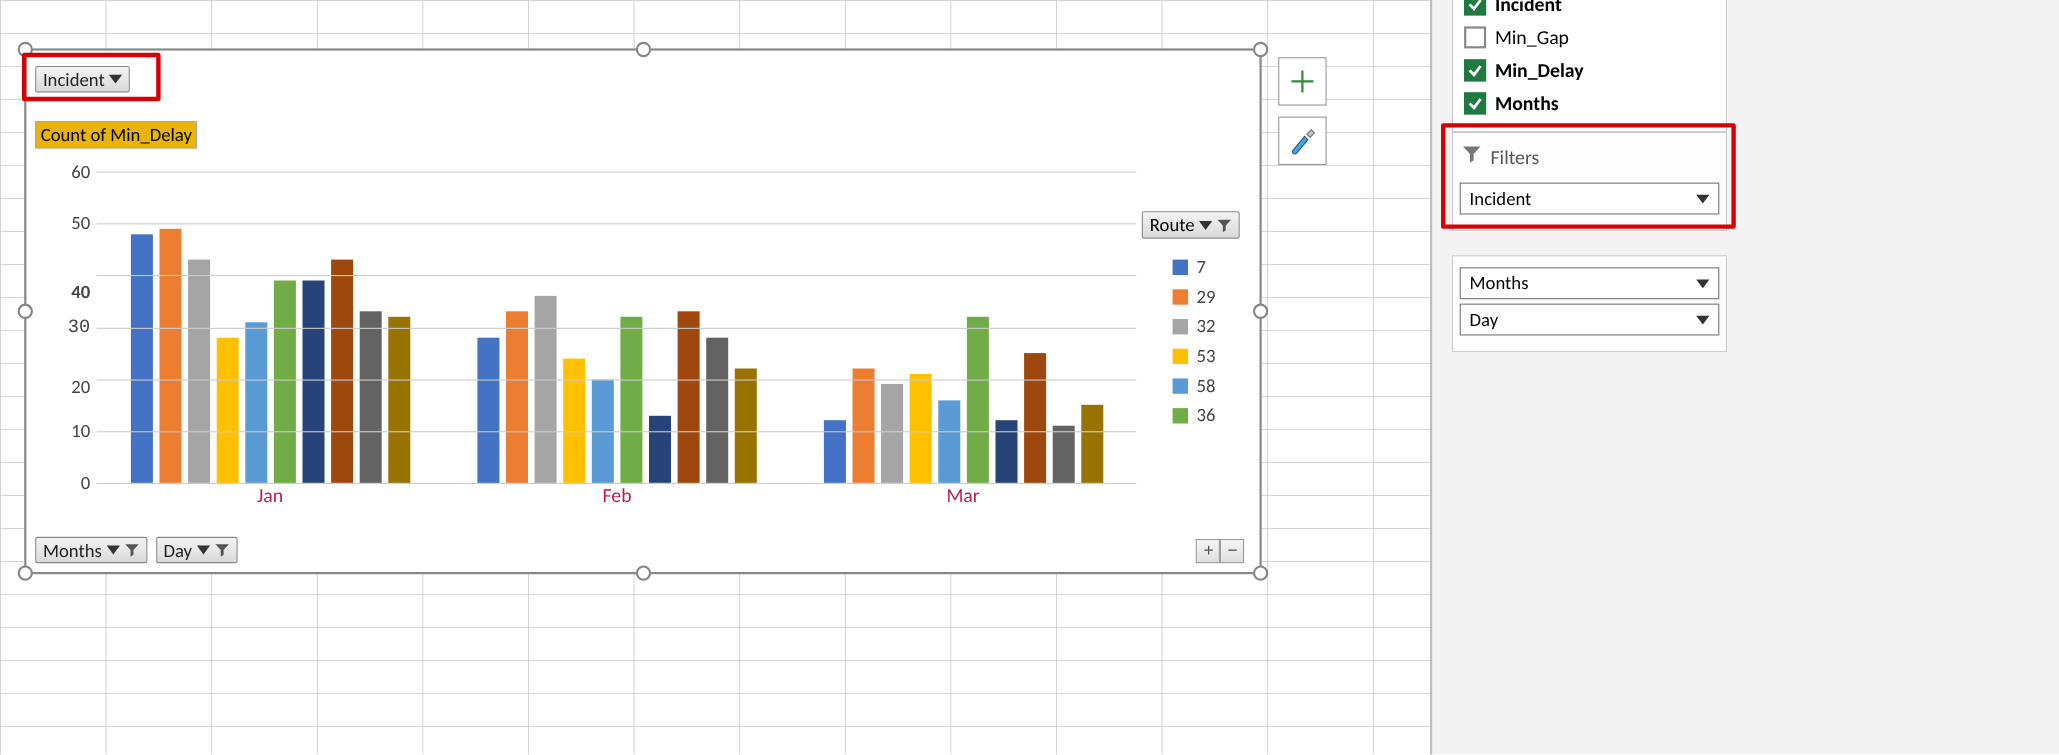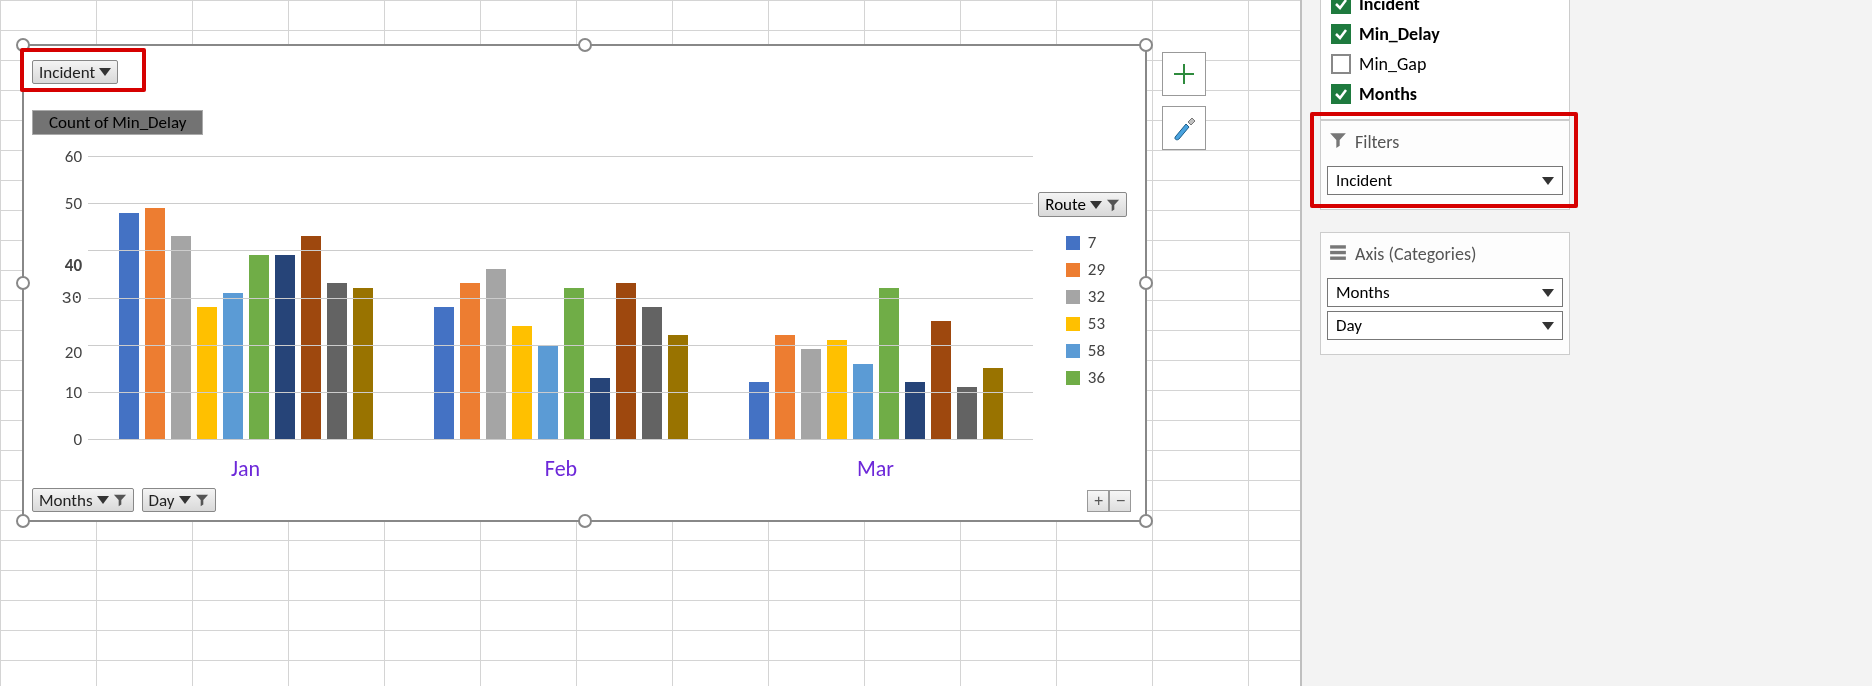--- a/index.html
+++ b/index.html
@@ -367,16 +367,16 @@
           <span class="bold">Incident</span>
         </div>
         <div class="field-row">
+          <span class="cb unchecked"></span>
+          <span>Min_Gap</span>
+        </div>
+        <div class="field-row">
           <span class="cb">
             <svg width="14" height="14" viewBox="0 0 14 14">
               <path d="M2 7 L6 11 L12 3" stroke="#fff" stroke-width="2.5" fill="none"></path>
             </svg>
           </span>
           <span class="bold">Min_Delay</span>
-        </div>
-        <div class="field-row">
-          <span class="cb unchecked"></span>
-          <span>Min_Gap</span>
         </div>
         <div class="field-row">
           <span class="cb">

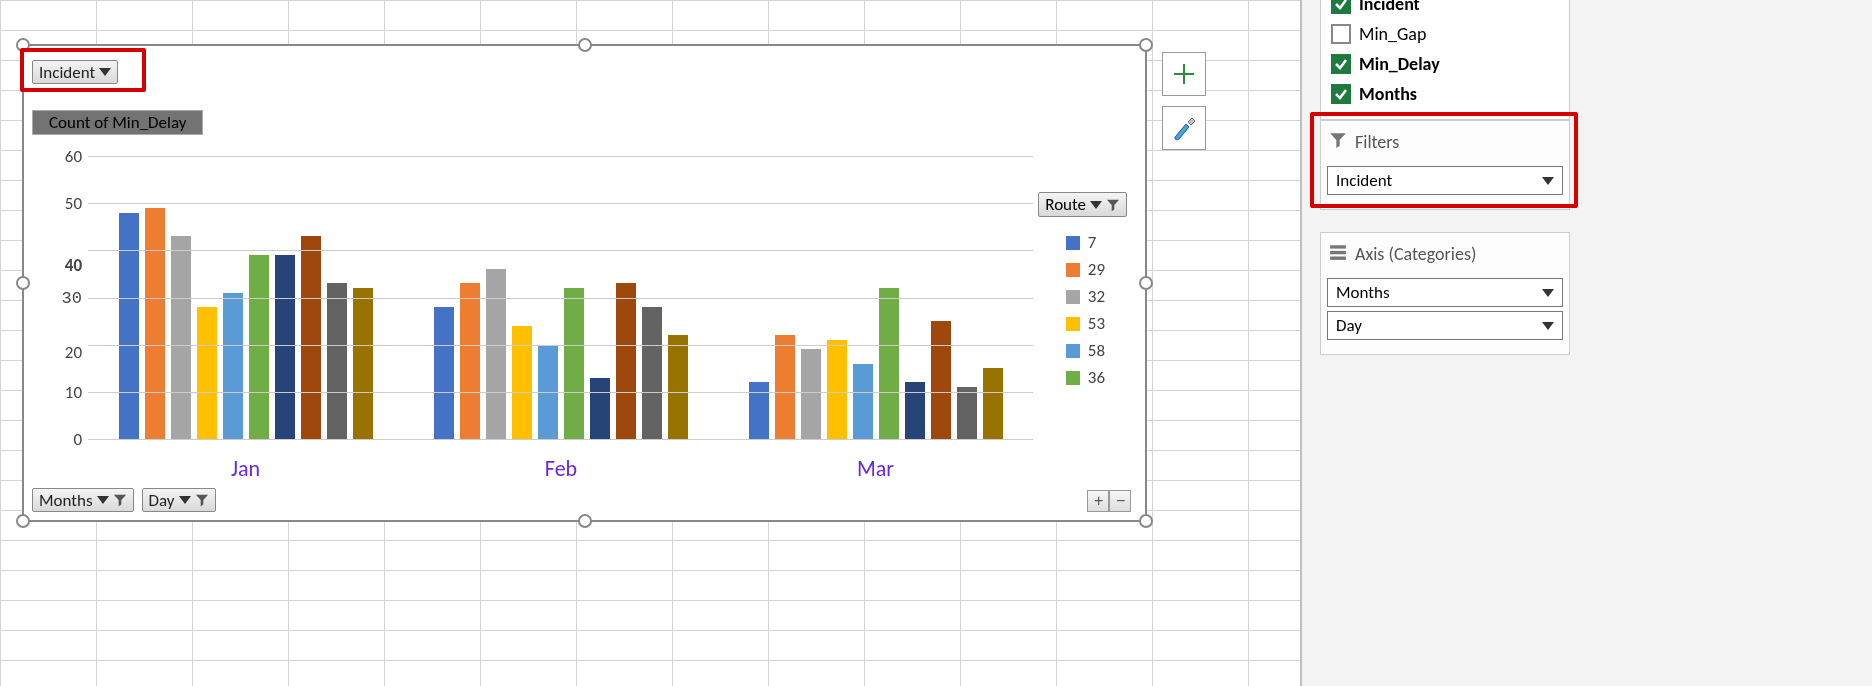--- a/index.html
+++ b/index.html
@@ -61,9 +61,9 @@
   }
   .value-label {
     display: inline-block;
-    background: #737373;
+    background: #eab308;
     border: 1px solid #aaa;
-    padding: 1px 16px;
+    padding: 1px 4px;
     font-size: 17px;
   }
   .red-box {

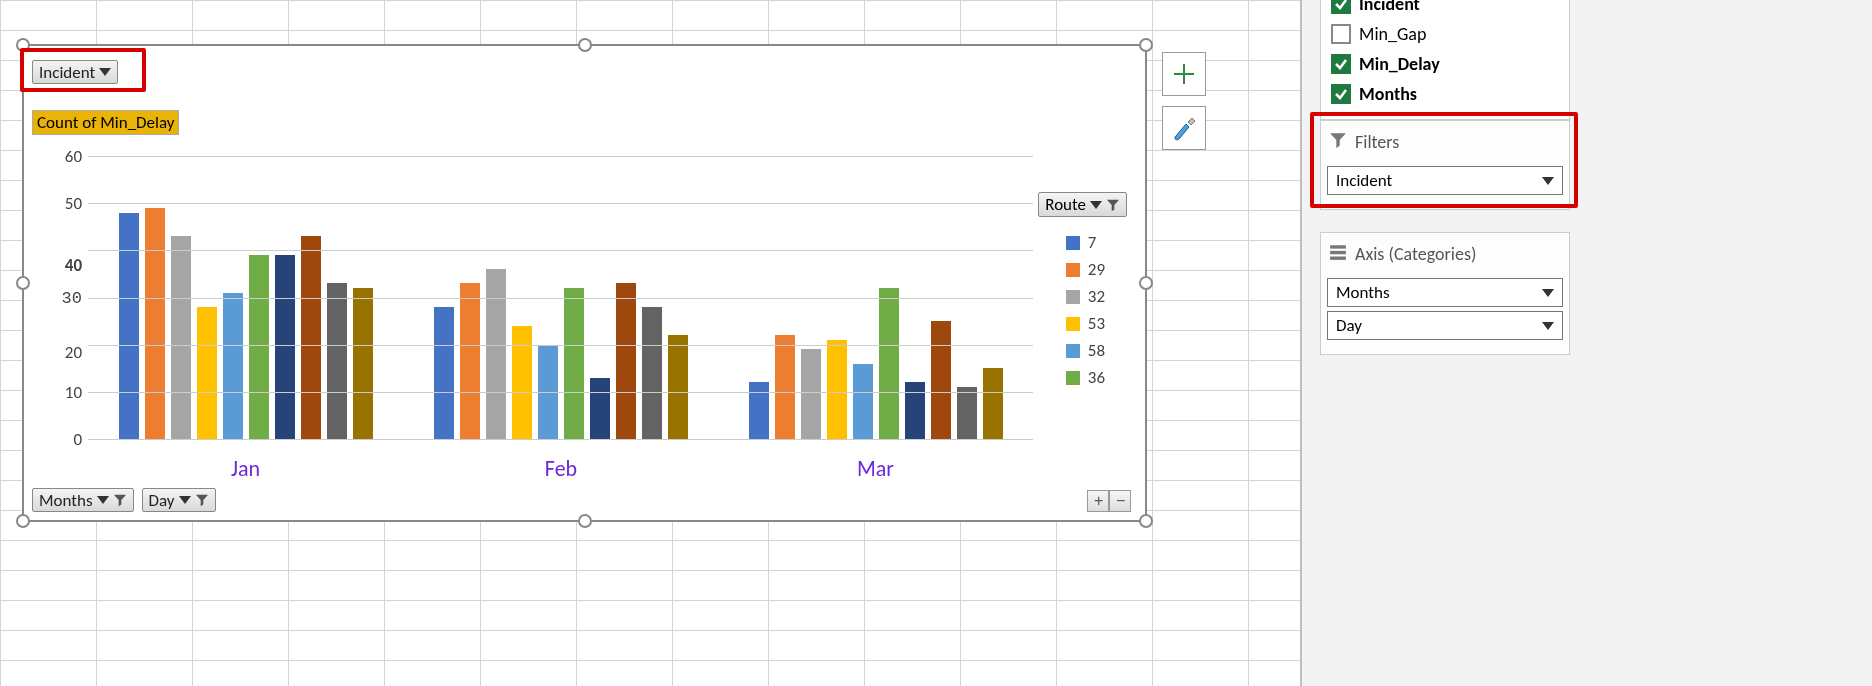--- a/index.html
+++ b/index.html
@@ -172,7 +172,7 @@
     padding: 6px 6px 10px 6px;
     margin-bottom: 22px;
   }
-  .area-title { display: flex; gap: 8px; color: #555; font-size: 18px; padding: 4px 2px 8px 2px;}
+  .area-title { display: flex; align-items: center; gap: 8px; color: #555; font-size: 18px; padding: 4px 2px 8px 2px;}
   .area-field {
     display: flex; align-items: center; justify-content: space-between;
     background: #fff; border: 1px solid #777;

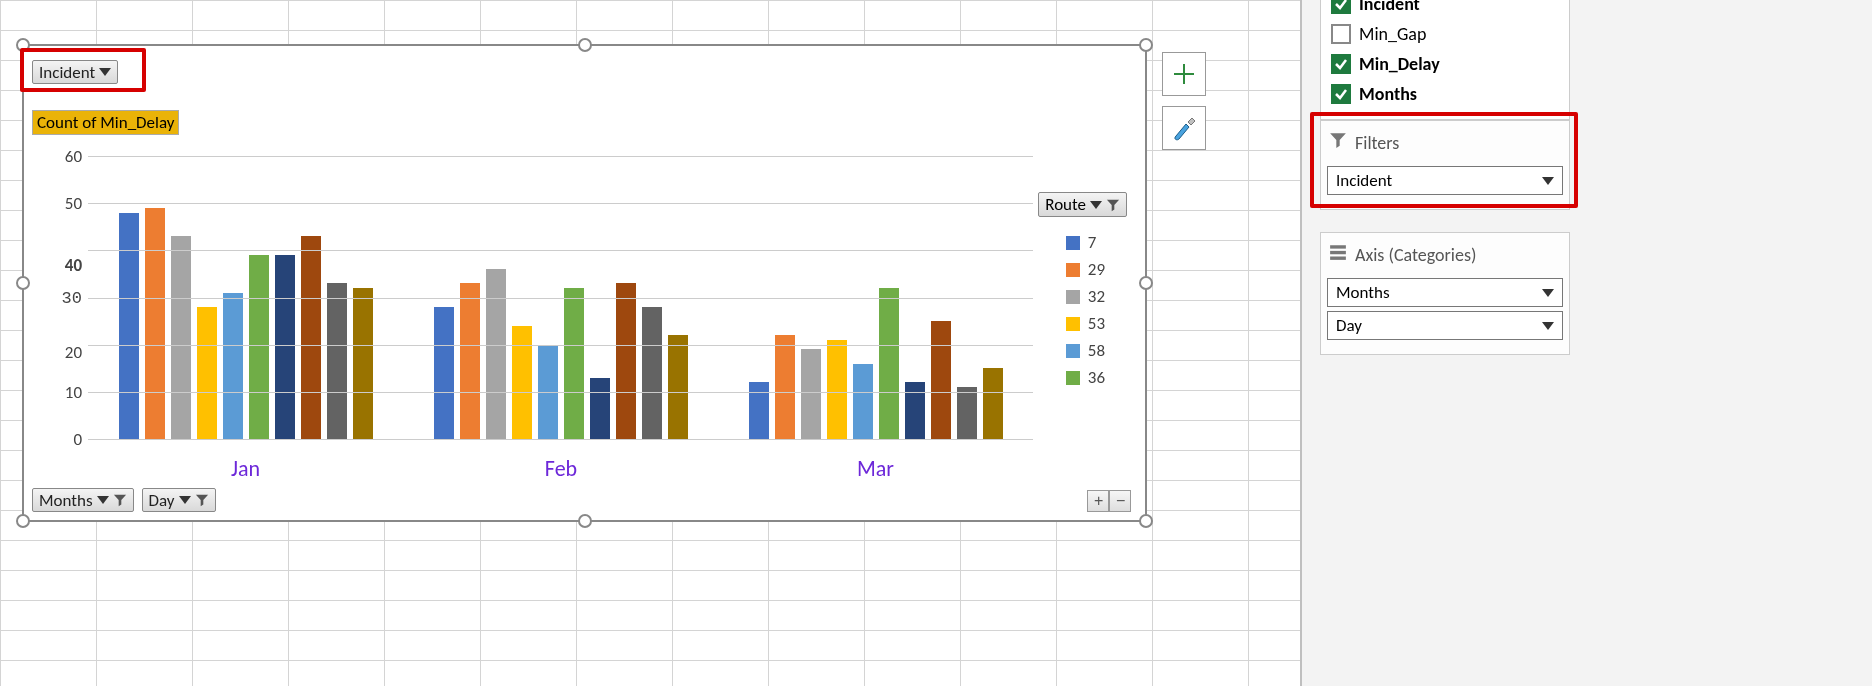--- a/index.html
+++ b/index.html
@@ -408,16 +408,6 @@
     </div>
 
     <div class="area-box">
-      <div class="area-title">
-        <span>
-          <svg width="18" height="18" viewBox="0 0 16 16">
-            <rect x="1" y="2" width="14" height="3" fill="#777"></rect>
-            <rect x="1" y="7" width="14" height="3" fill="#777"></rect>
-            <rect x="1" y="12" width="14" height="3" fill="#777"></rect>
-          </svg>
-        </span>
-        <span>Axis (Categories)</span>
-      </div>
       <div class="area-field">
         <span>Months</span>
         <span class="tri-down"></span>

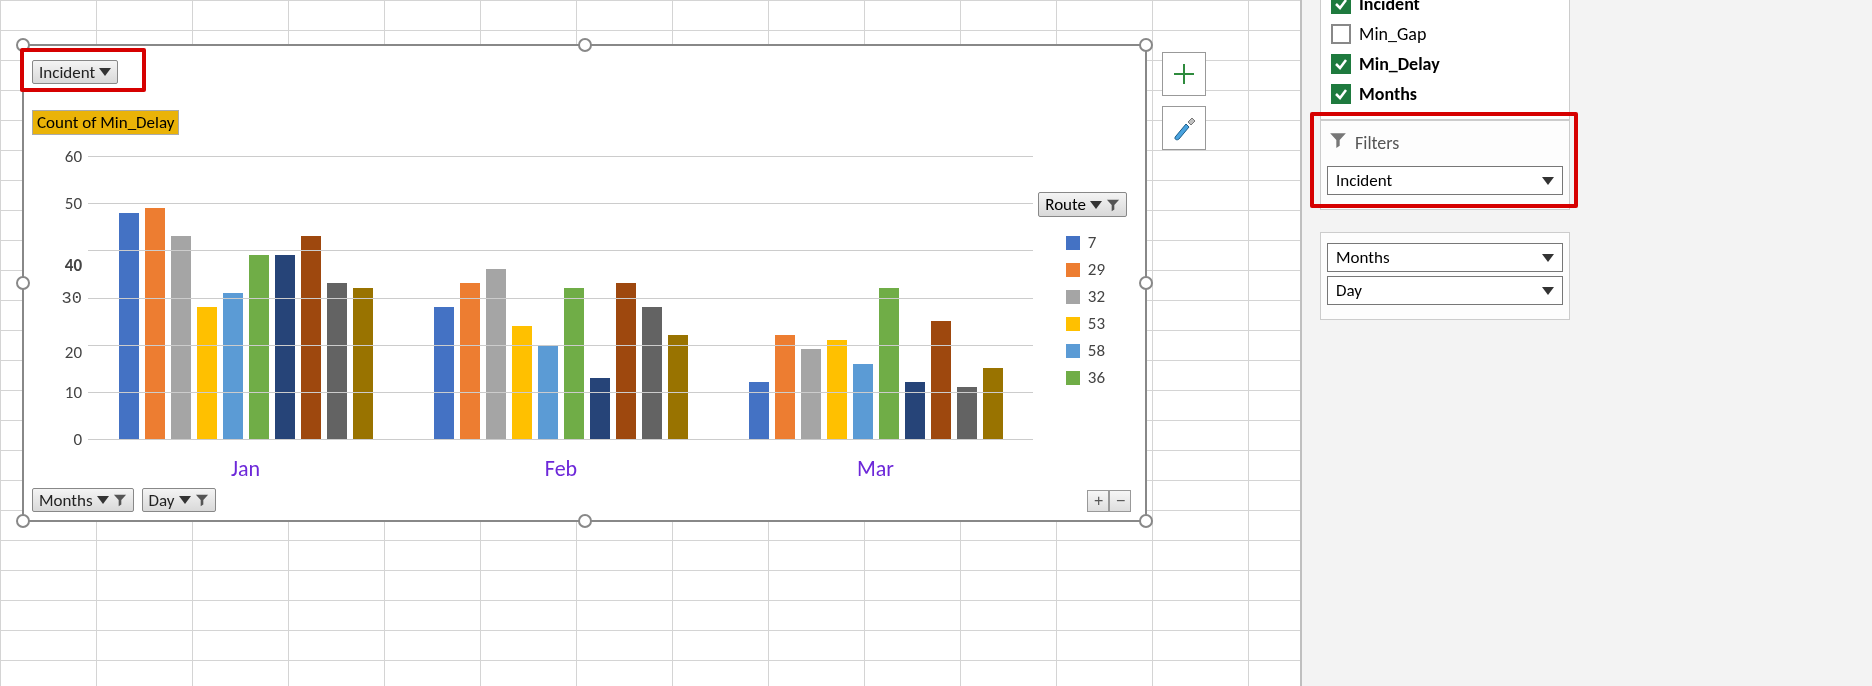--- a/index.html
+++ b/index.html
@@ -104,11 +104,11 @@
   .cat-label {
     position: absolute;
     top: 100%;
-    font-size: 22px;
-    color: #6d28d9;
+    font-size: 18px;
+    color: #be185d;
     text-align: center;
     width: 100px;
-    margin-top: 16px;
+    margin-top: 0;
   }
 
   

